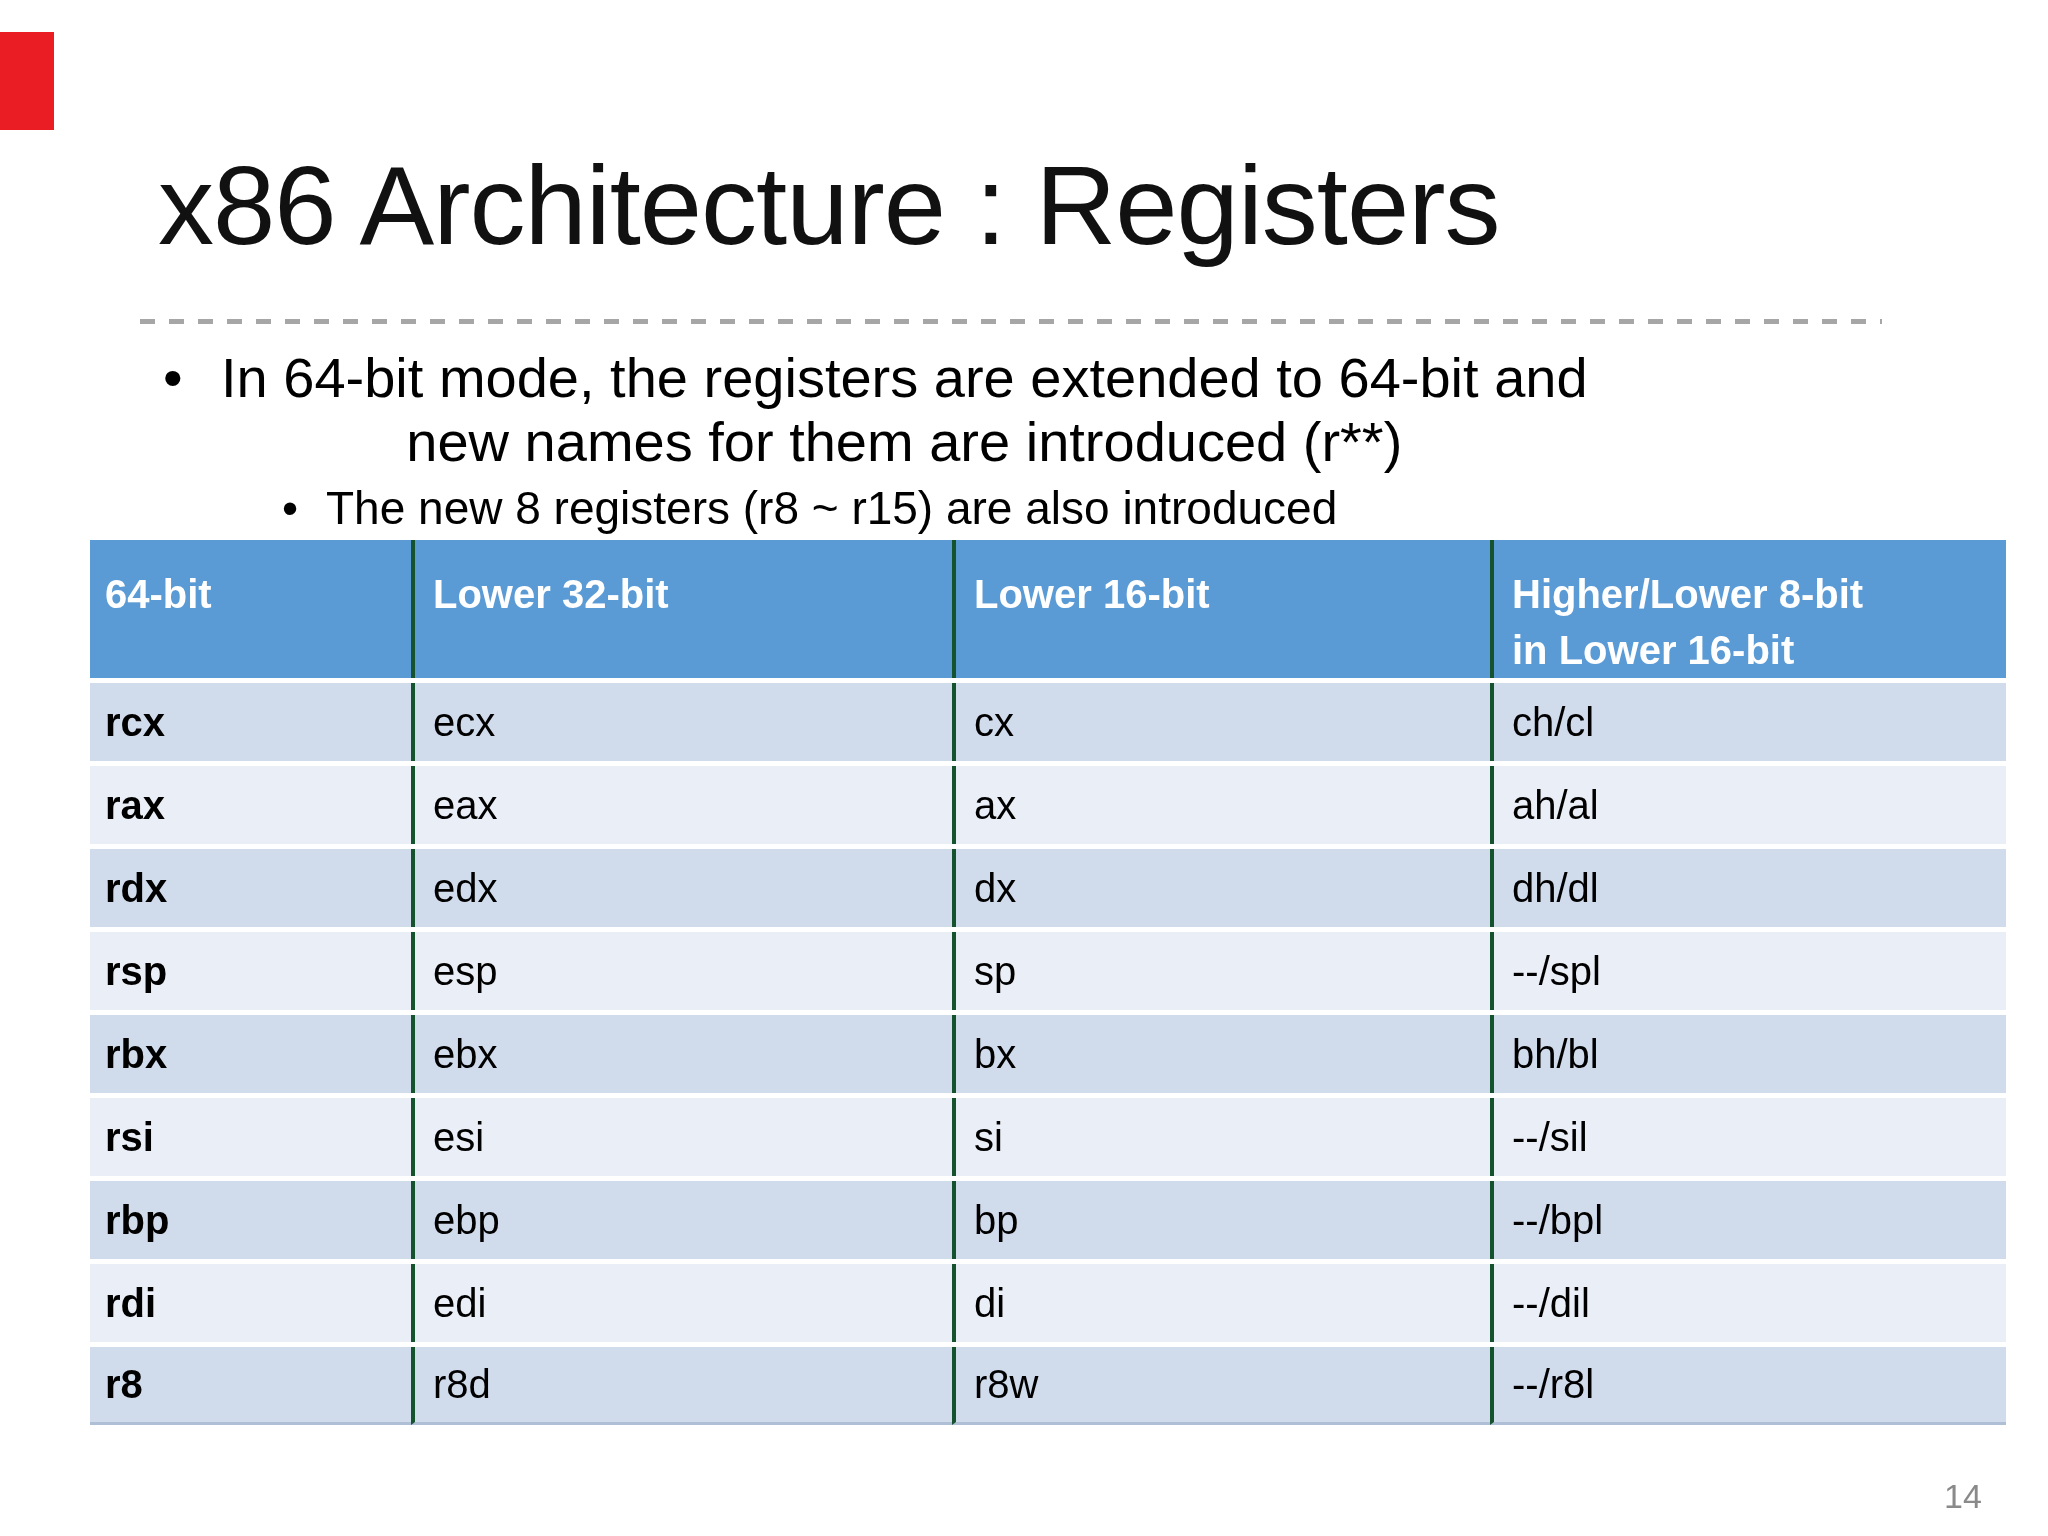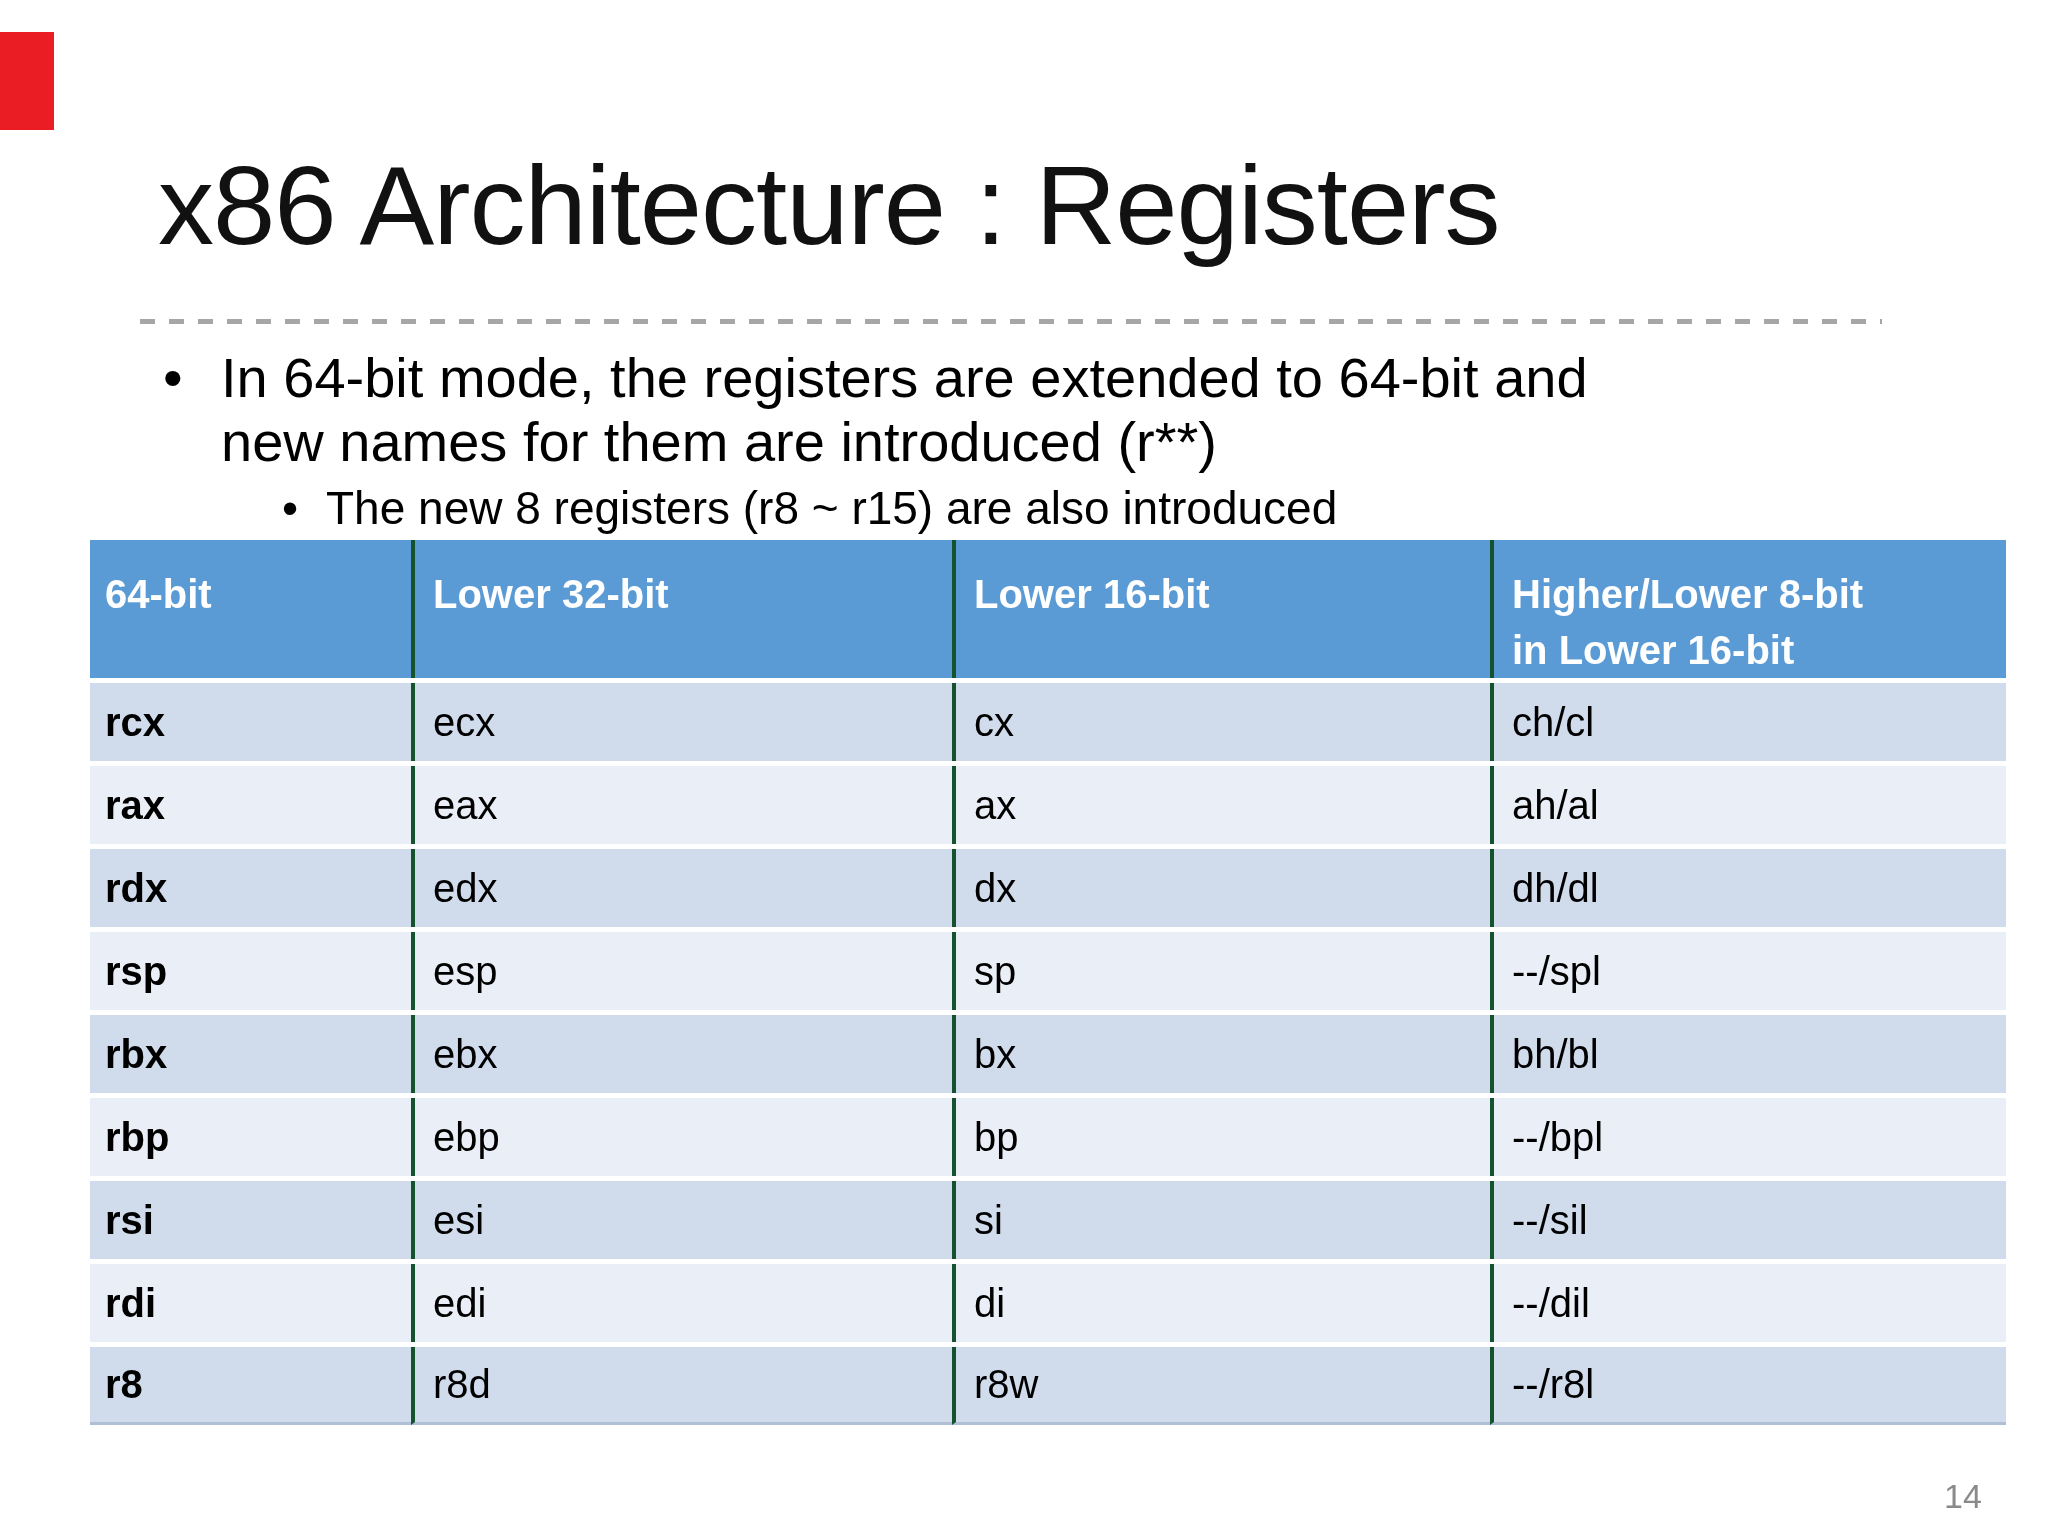--- a/index.html
+++ b/index.html
@@ -31,7 +31,7 @@
   .bullet-main .dot{width:58px;}
   .bullet-sub{left:282px;top:448px;font-size:46px;line-height:56px;}
   .bullet-sub .dot{width:44px;}
-  .bullet .line{white-space:nowrap;}
+  .bullet .line{white-space:nowrap;text-align:center;}
   .reg-table{
     position:absolute;left:90px;top:503px;width:1916px;
     border-collapse:separate;border-spacing:0 5px;table-layout:fixed;

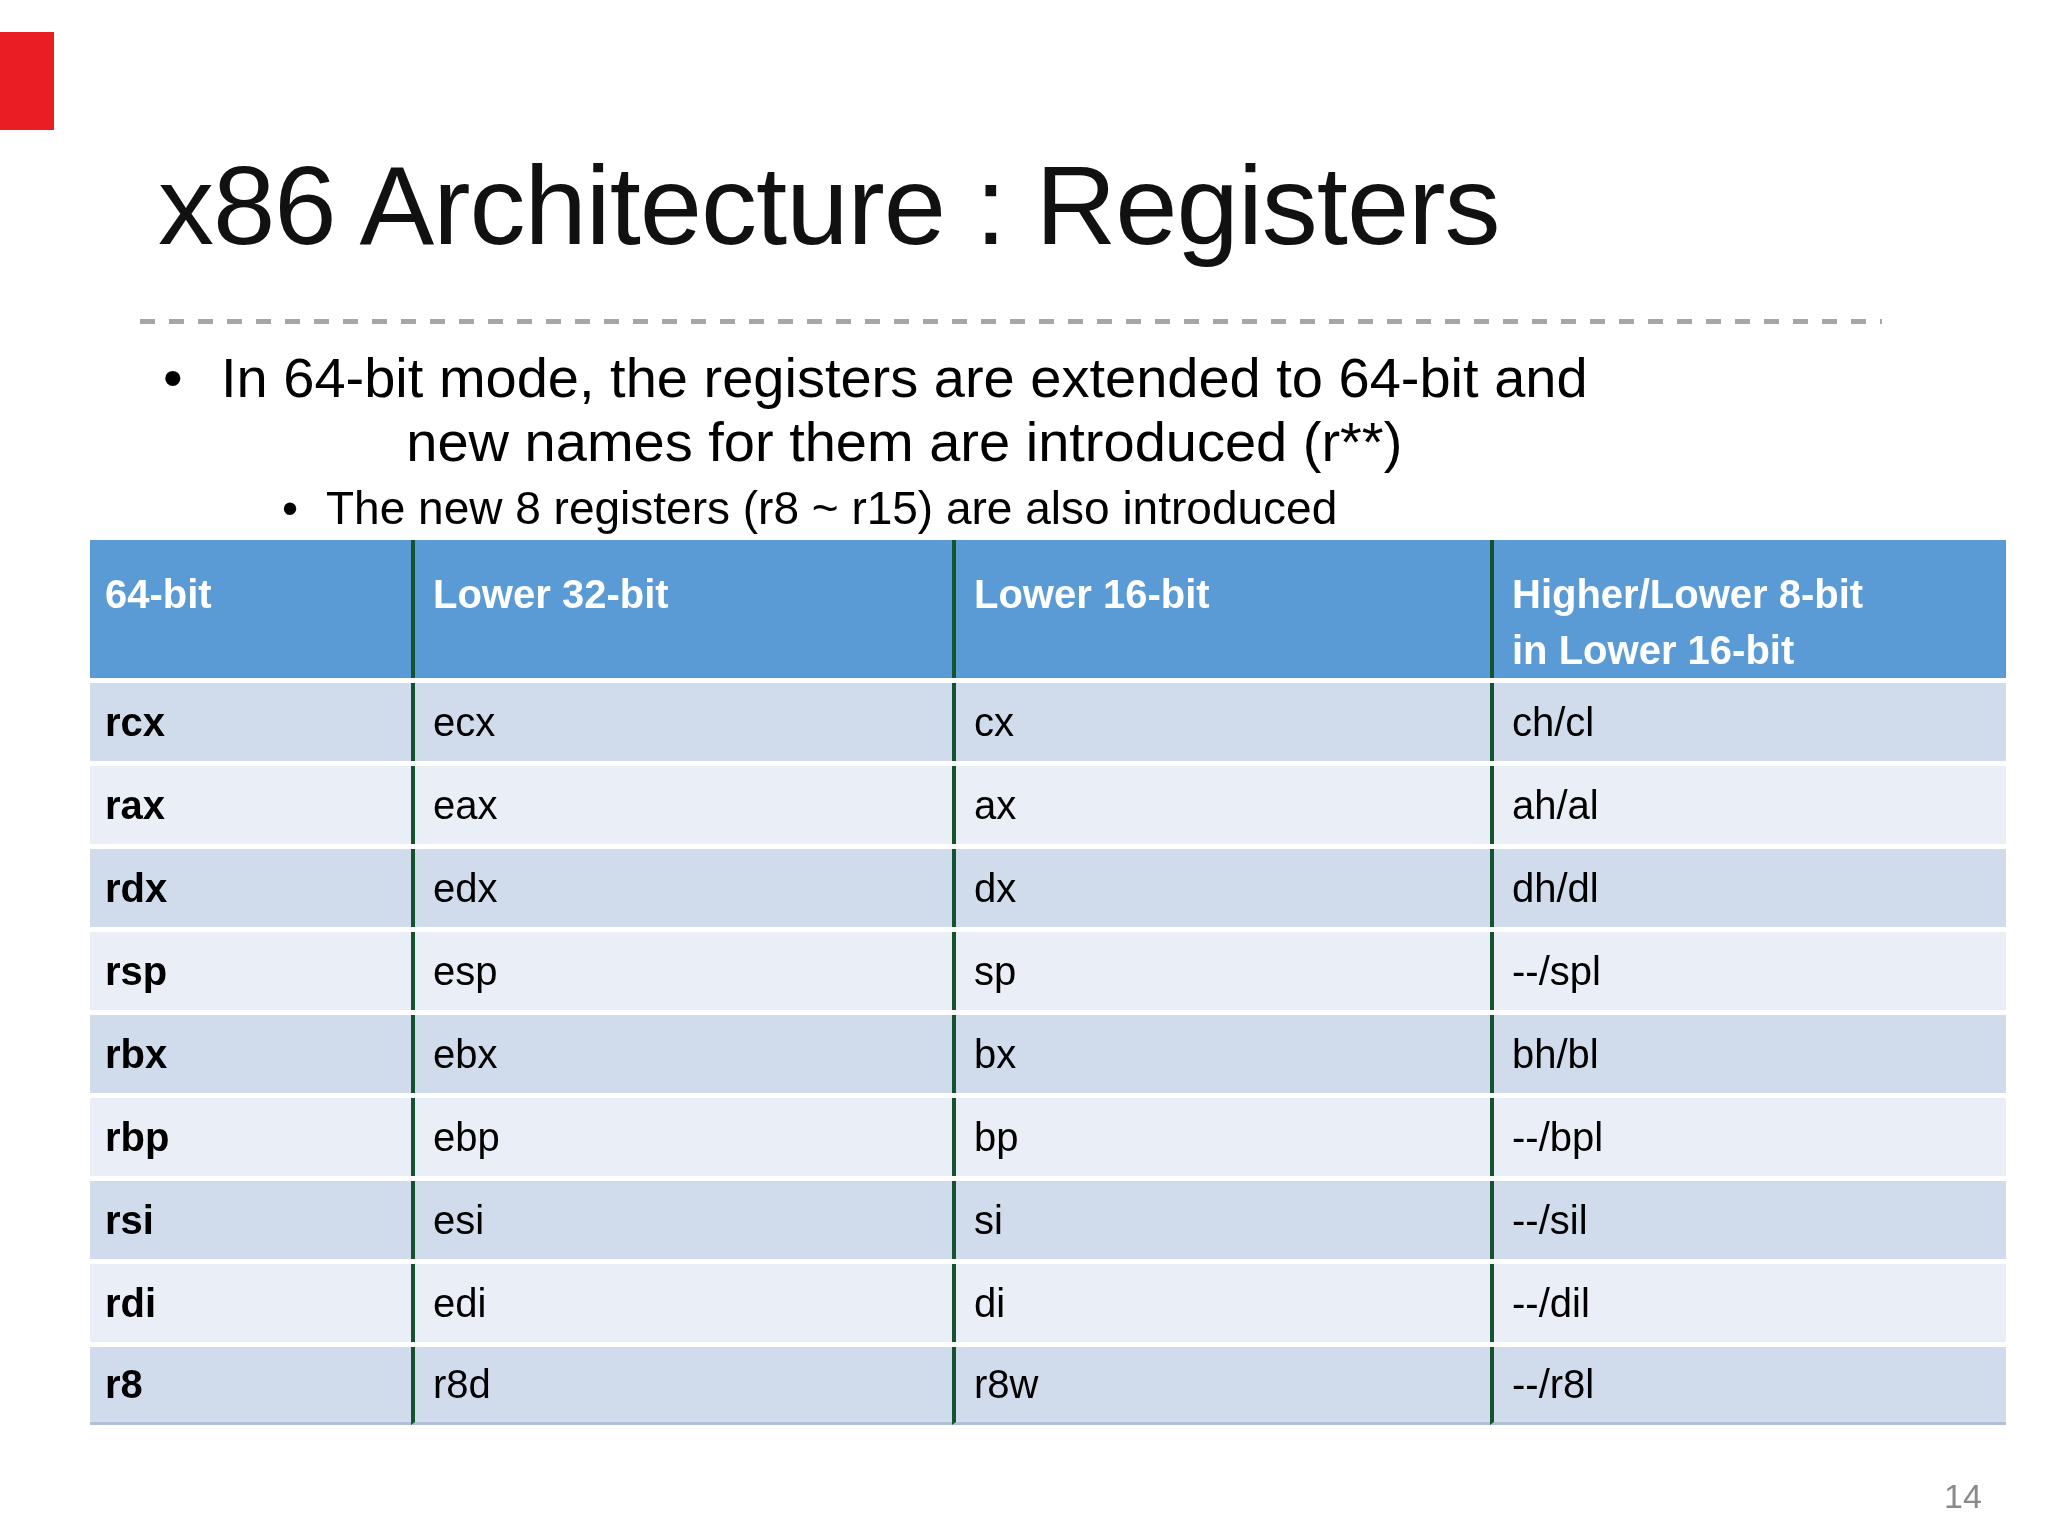--- a/index.html
+++ b/index.html
@@ -139,16 +139,16 @@
         <td>bh/bl</td>
       </tr>
       <tr>
+        <td class="c0">rsi</td>
+        <td>esi</td>
+        <td>si</td>
+        <td>--/sil</td>
+      </tr>
+      <tr>
         <td class="c0">rbp</td>
         <td>ebp</td>
         <td>bp</td>
         <td>--/bpl</td>
-      </tr>
-      <tr>
-        <td class="c0">rsi</td>
-        <td>esi</td>
-        <td>si</td>
-        <td>--/sil</td>
       </tr>
       <tr>
         <td class="c0">rdi</td>

